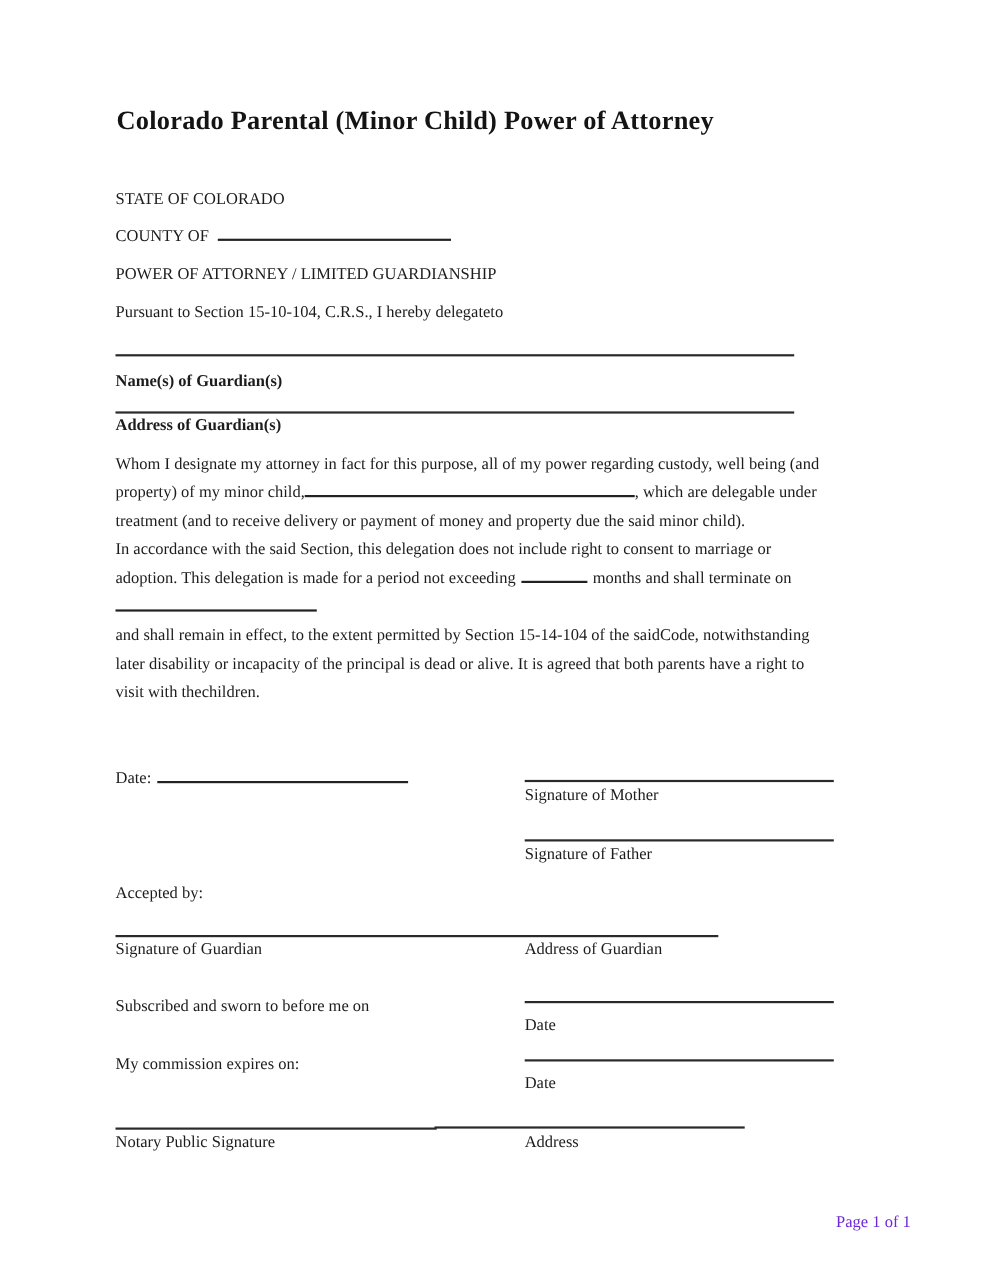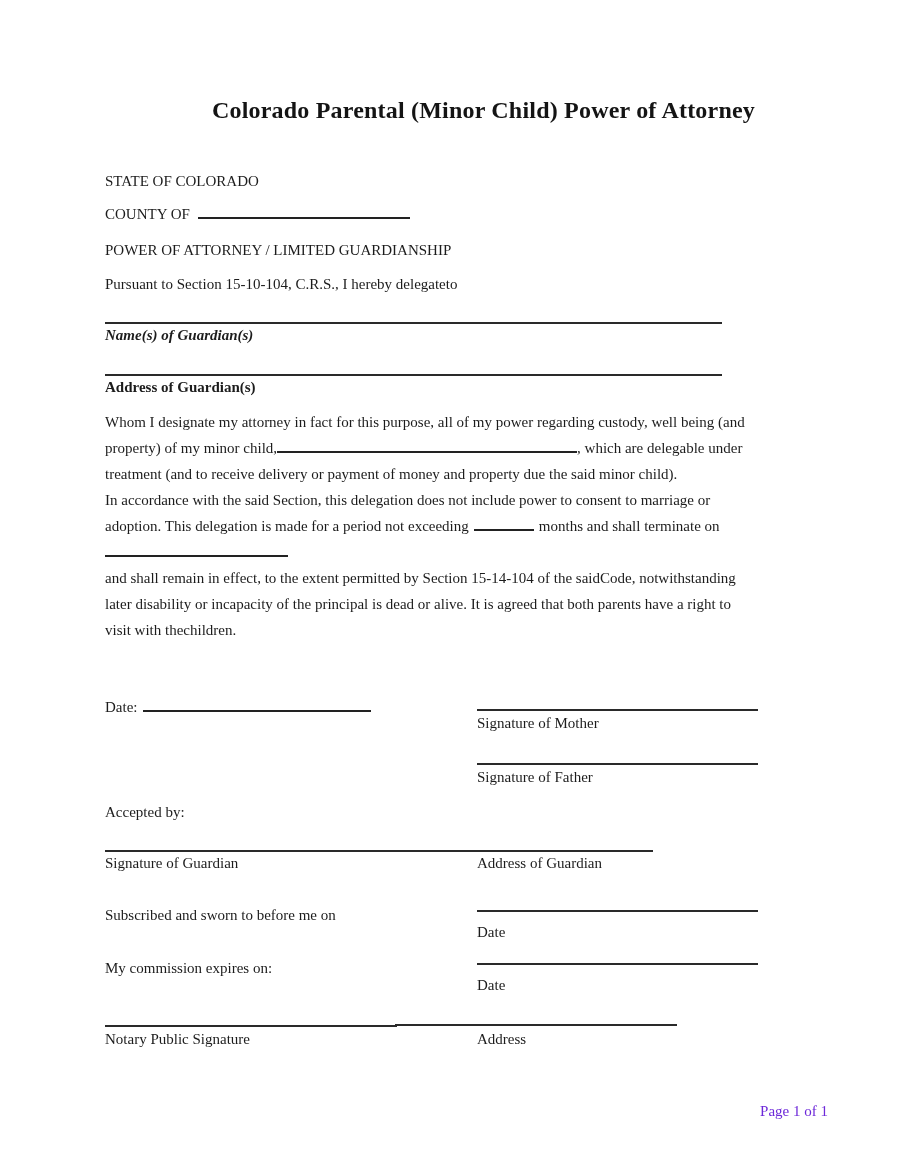--- a/index.html
+++ b/index.html
@@ -16,7 +16,7 @@
   .abs { position: absolute; }
   .title {
     left: 0; top: 97px; width: 755px;
-    text-align: right;
+    text-align: center;
     font-size: 24px;
     font-weight: bold;
     letter-spacing: 0.2px;

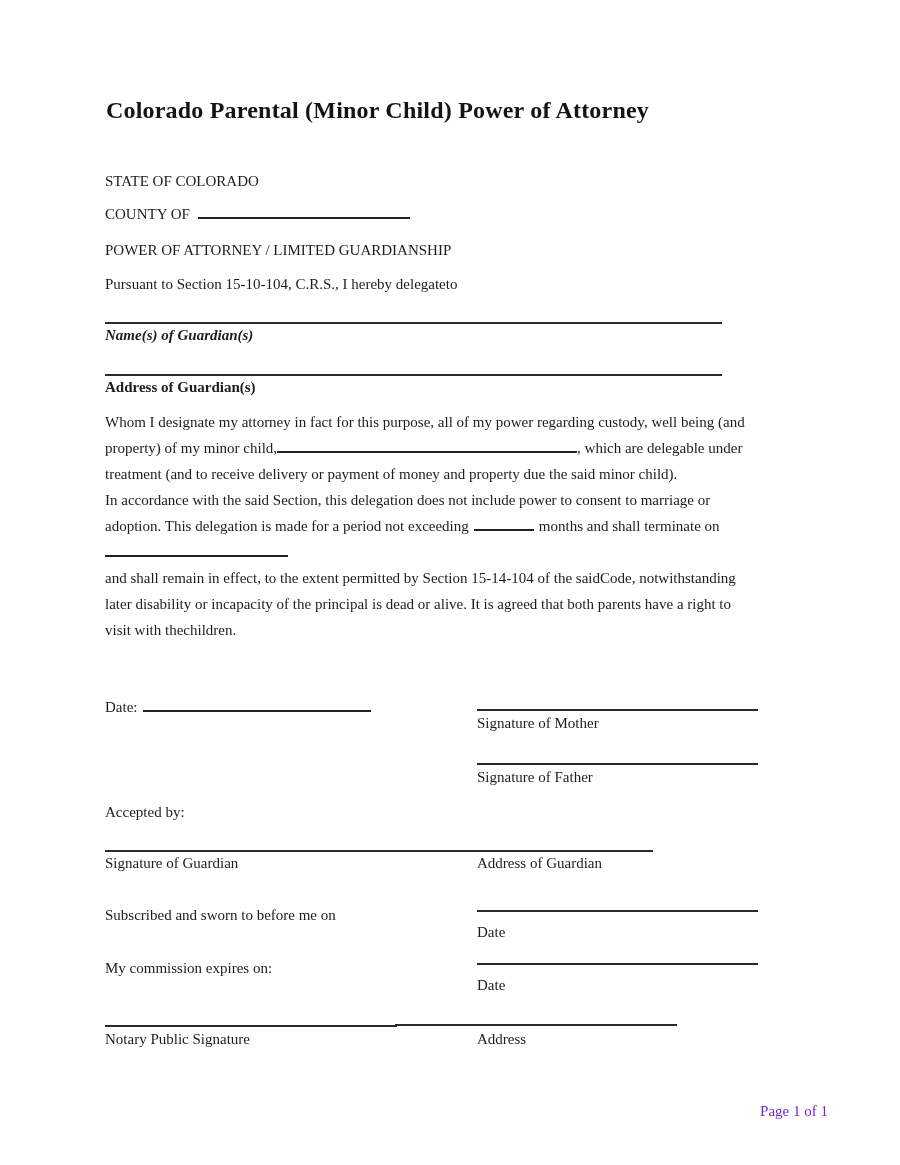--- a/index.html
+++ b/index.html
@@ -57,7 +57,7 @@
   <div class="abs bodytext" style="left:105px; top:276px;">Pursuant to Section 15-10-104, C.R.S., I hereby delegateto</div>
 
   <div class="abs rule" style="left:105px; top:322px; width:617px;"></div>
-  <div class="abs bodytext boldlabel" style="left:105px; top:327px;font-style:italic;">Name(s) of Guardian(s)</div>
+  <div class="abs bodytext boldlabel" style="left:105px; top:339px;">Name(s) of Guardian(s)</div>
 
   <div class="abs rule" style="left:105px; top:374px; width:617px;"></div>
   <div class="abs bodytext boldlabel" style="left:105px; top:379px;">Address of Guardian(s)</div>

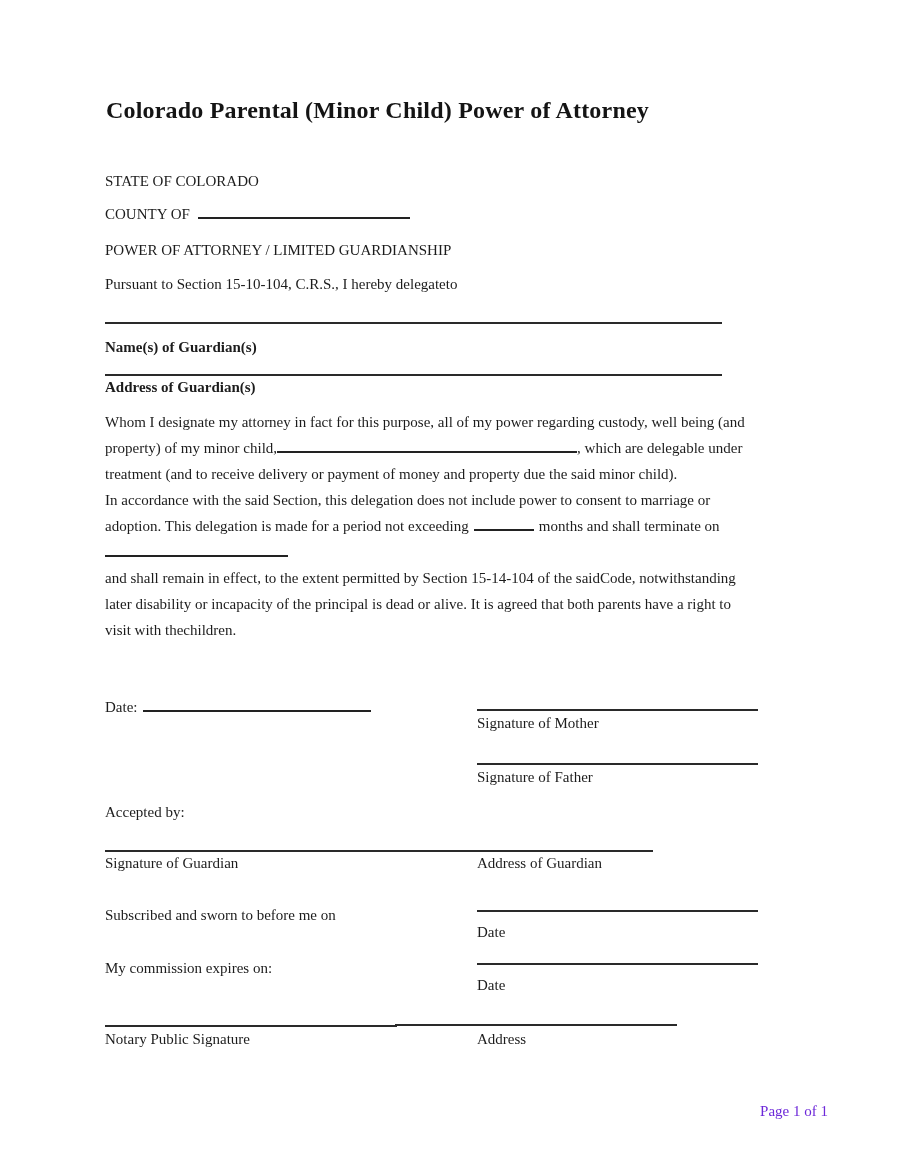--- a/index.html
+++ b/index.html
@@ -68,7 +68,7 @@
       <span>property) of my minor child,</span><span class="blank" style="width:300px;"></span><span>, which are delegable under</span>
     </div>
     <div class="pline">treatment (and to receive delivery or payment of money and property due the said minor child).</div>
-    <div class="pline">In accordance with the said Section, this delegation does not include power to consent to marriage or</div>
+    <div class="pline">In accordance with the said Section, this delegation does not include right to consent to marriage or</div>
     <div class="pline">
       <span>adoption. This delegation is made for a period not exceeding</span><span class="blank gap" style="width:60px;"></span><span>months and shall terminate on</span>
     </div>

